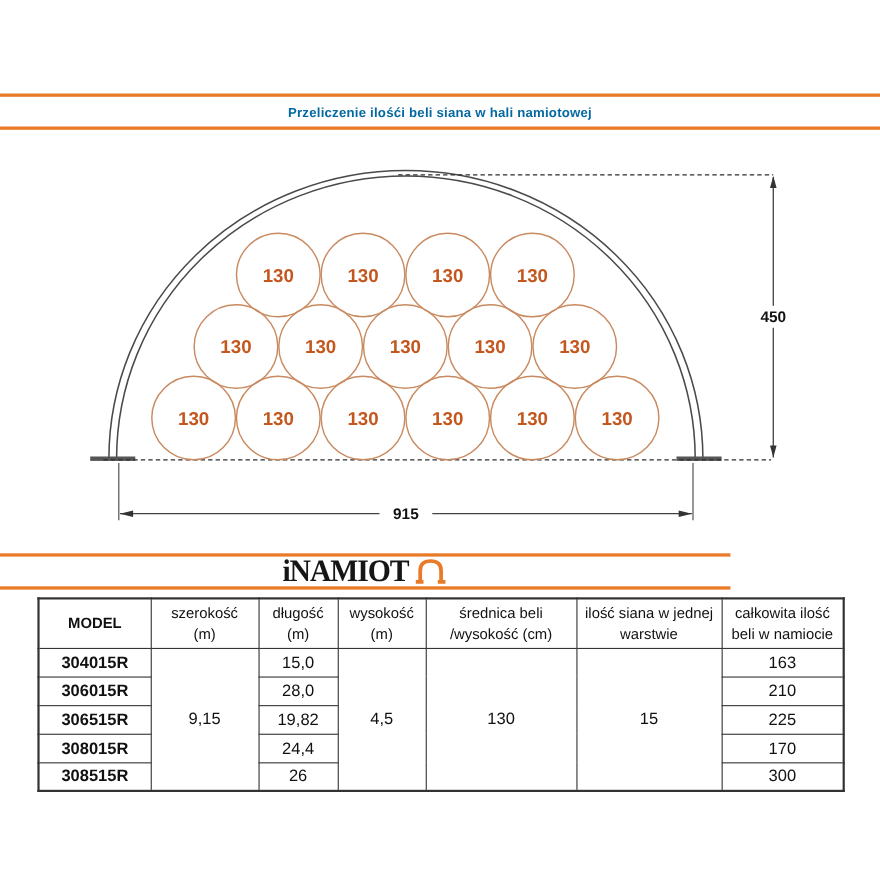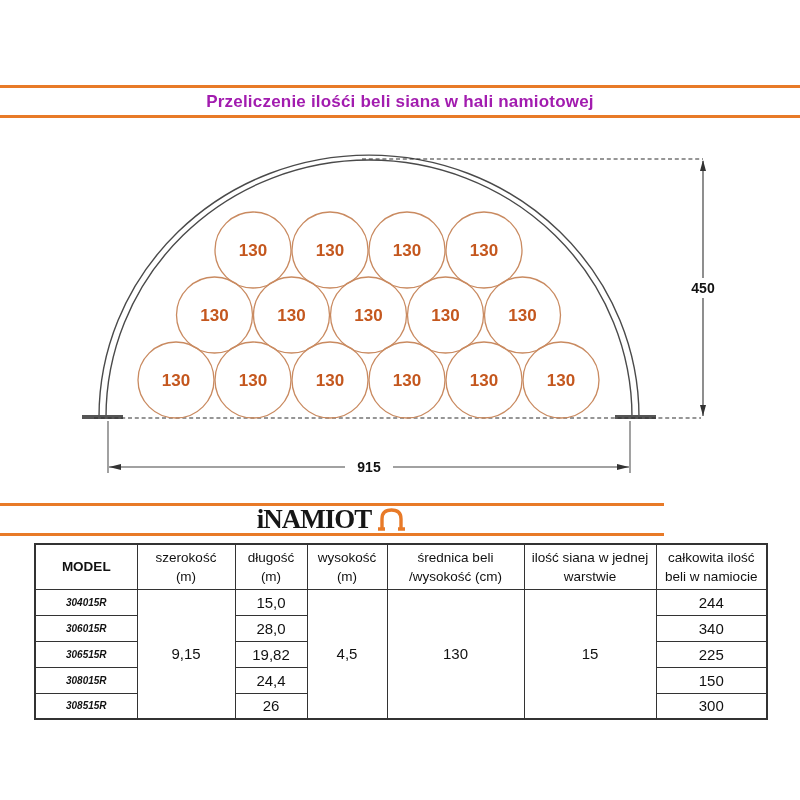--- a/index.html
+++ b/index.html
@@ -14,7 +14,7 @@
     border-bottom:3px solid var(--accent-orange,#e87a28);
     display:flex;align-items:center;justify-content:center;
   }
-  .title-band .title{font-size:17px;font-weight:bold;color:#a21caf;letter-spacing:.2px;}
+  .title-band .title{font-size:12px;font-weight:bold;color:#0369a1;letter-spacing:.2px;}
   
   svg.diagram{position:absolute;top:0;left:0;}
   .arch{fill:none;stroke:var(--line-dark,#4a4a4a);stroke-width:1.4;}

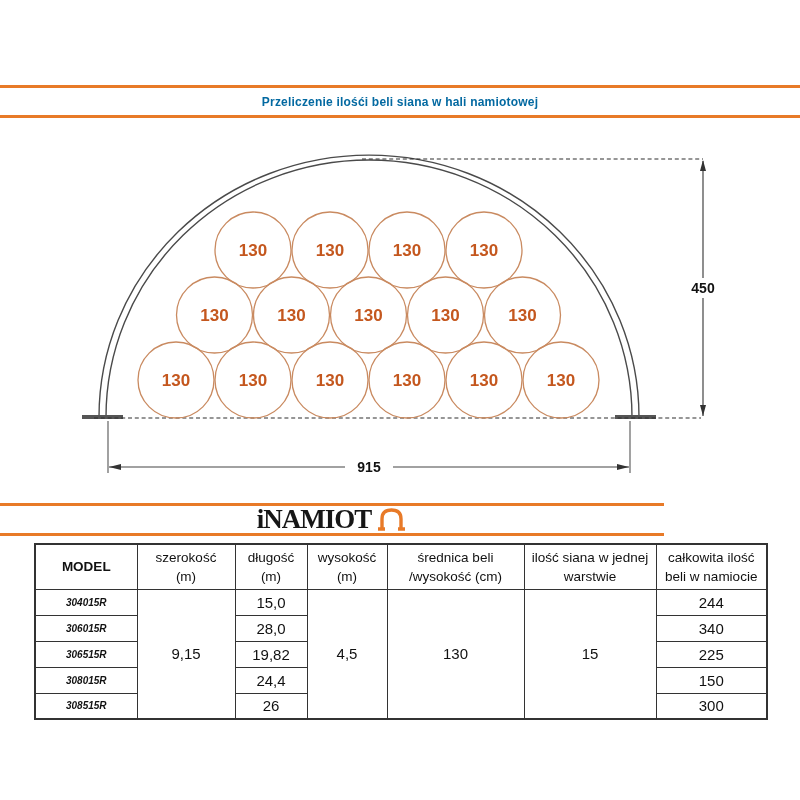--- a/index.html
+++ b/index.html
@@ -55,7 +55,7 @@
   th .hl{display:block;font-weight:normal;font-size:13.5px;line-height:19px;color:#111;}
   th.model-h{font-weight:bold;font-size:15px;}
   td{font-size:15px;color:#111;}
-  td.model{font-weight:bold;font-size:10px;font-style:italic;}
+  td.model{font-weight:bold;font-size:15px;}
 </style>
 </head>
 <body>

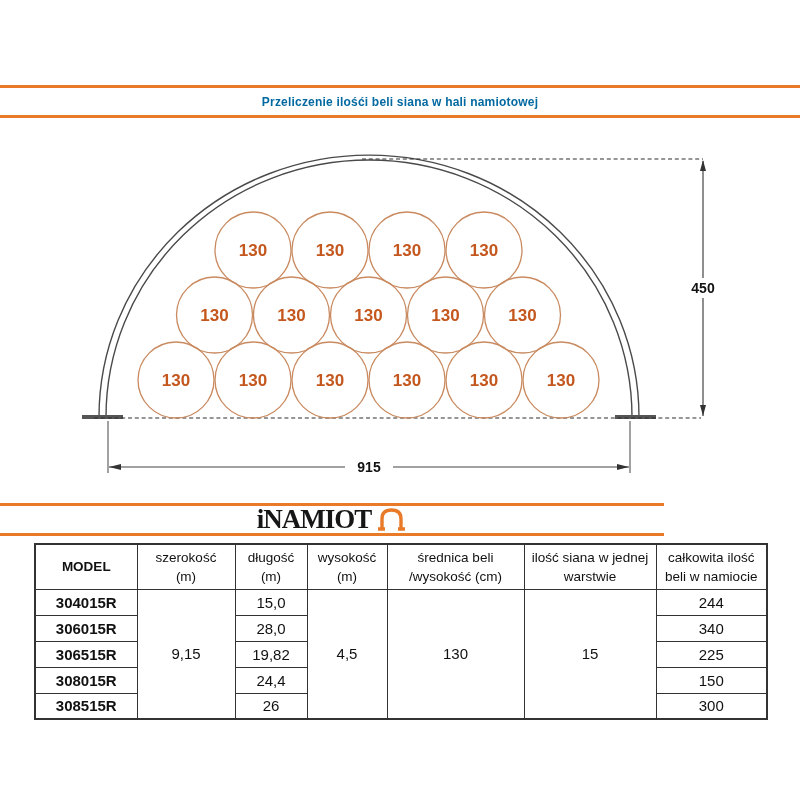--- a/index.html
+++ b/index.html
@@ -182,7 +182,7 @@
         <td rowspan="5">4,5</td>
         <td rowspan="5">130</td>
         <td rowspan="5">15</td>
-        <td>244</td>
+        <td>163</td>
       </tr>
       <tr>
         <td class="model">306015R</td>

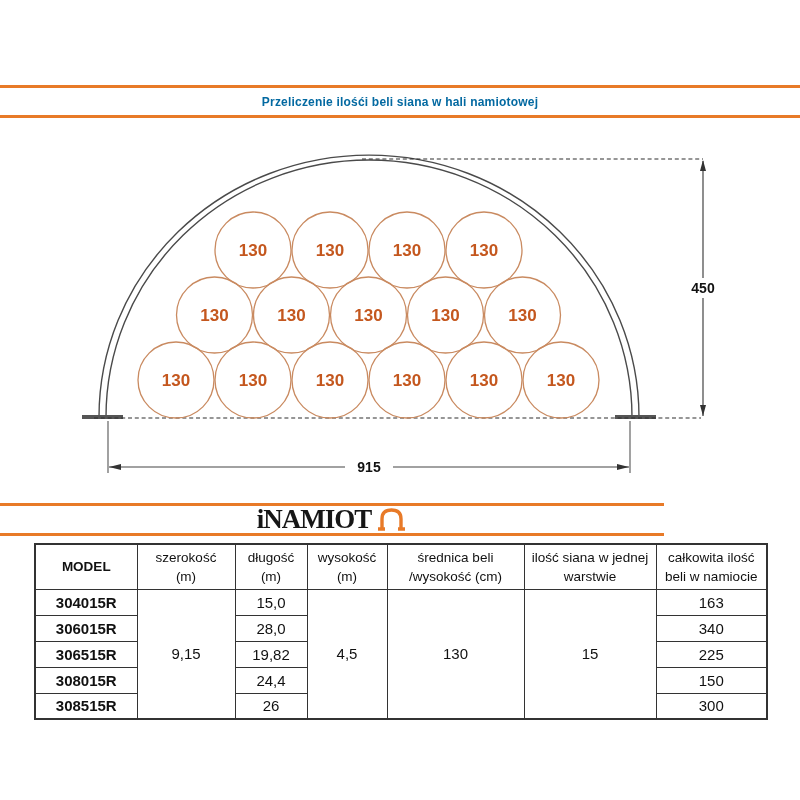--- a/index.html
+++ b/index.html
@@ -187,7 +187,7 @@
       <tr>
         <td class="model">306015R</td>
         <td>28,0</td>
-        <td>340</td>
+        <td>210</td>
       </tr>
       <tr>
         <td class="model">306515R</td>

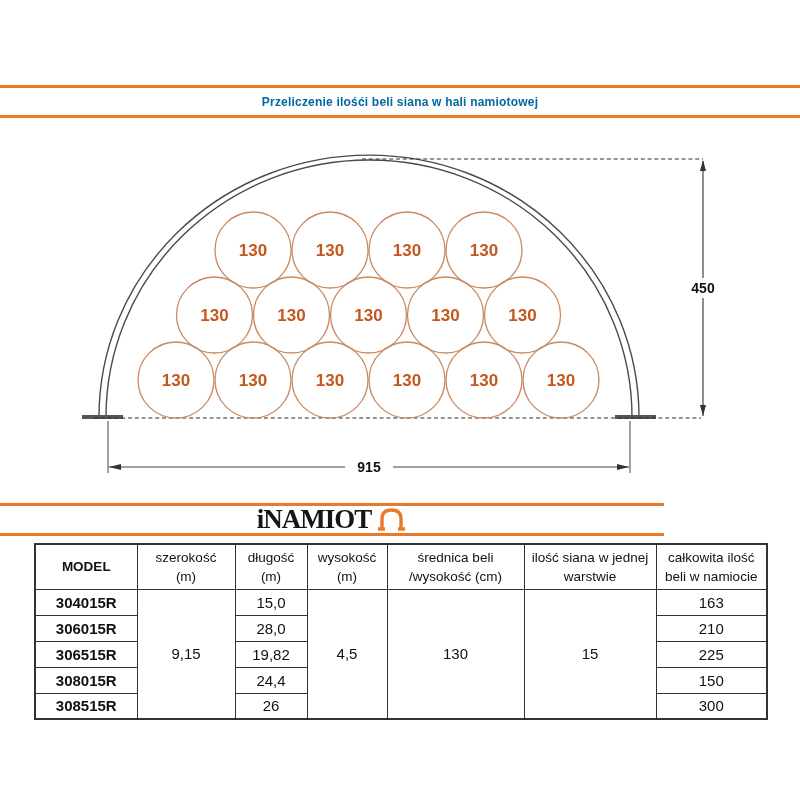--- a/index.html
+++ b/index.html
@@ -197,7 +197,7 @@
       <tr>
         <td class="model">308015R</td>
         <td>24,4</td>
-        <td>150</td>
+        <td>170</td>
       </tr>
       <tr>
         <td class="model">308515R</td>

